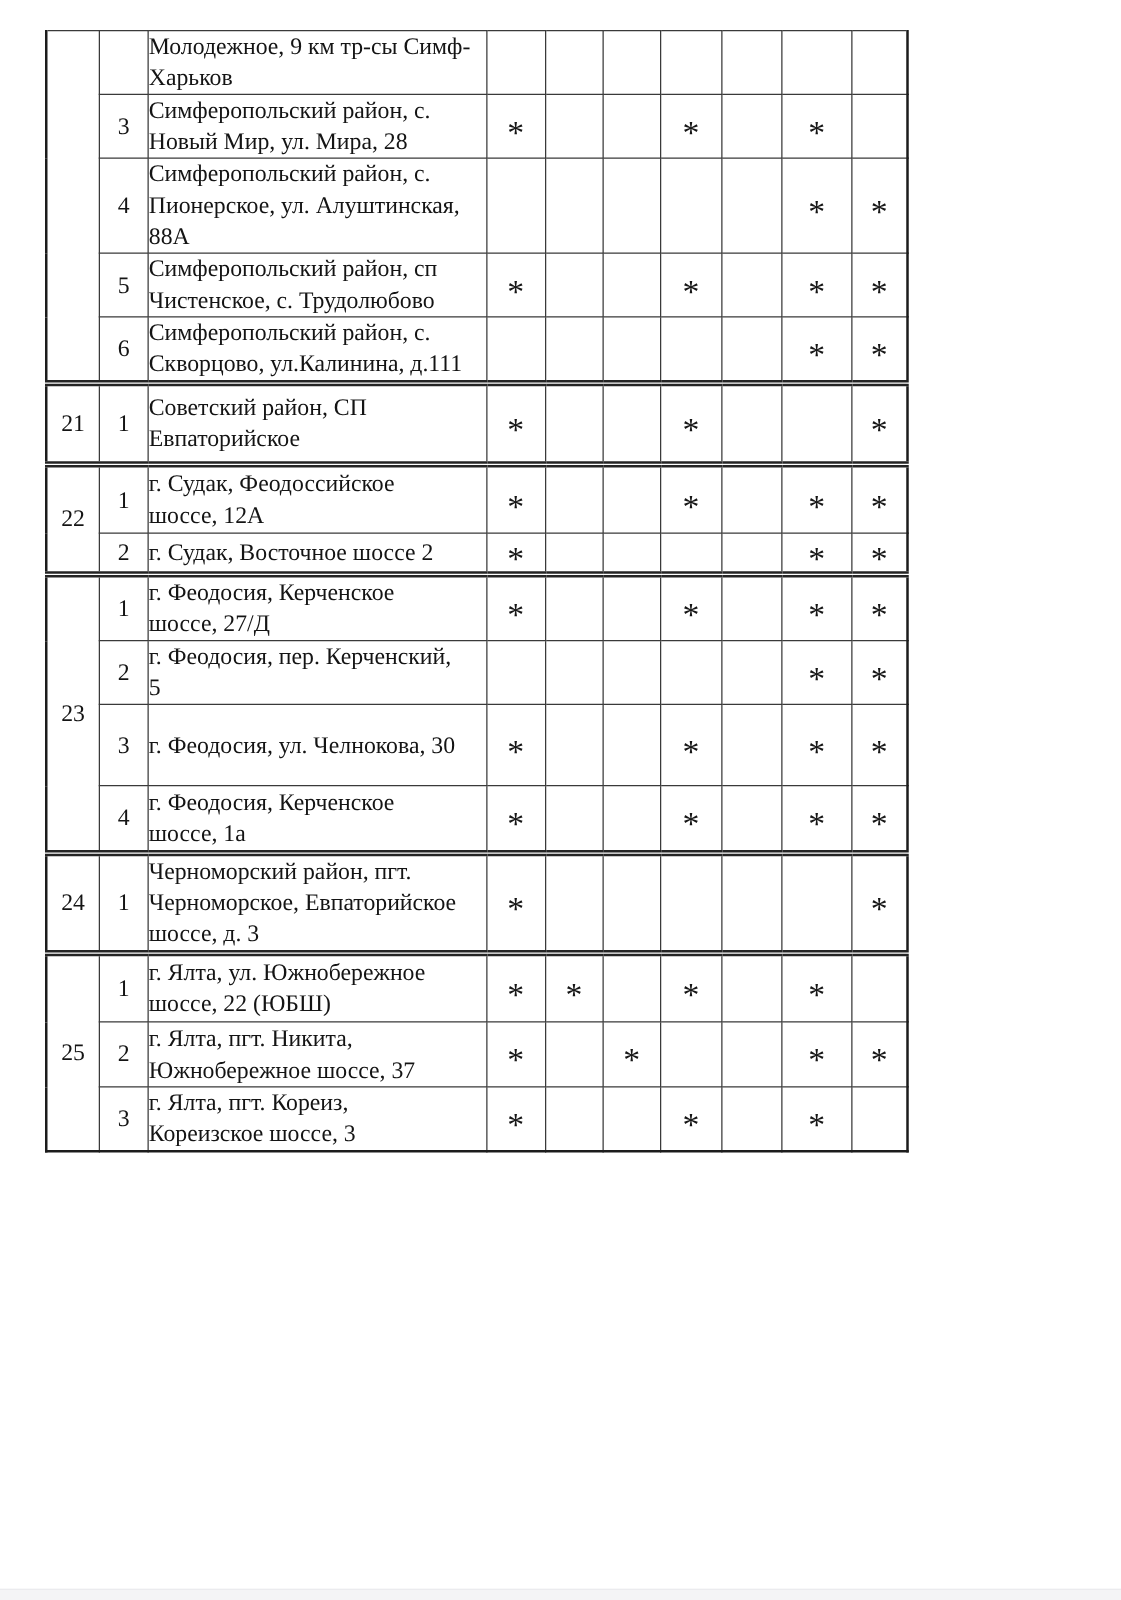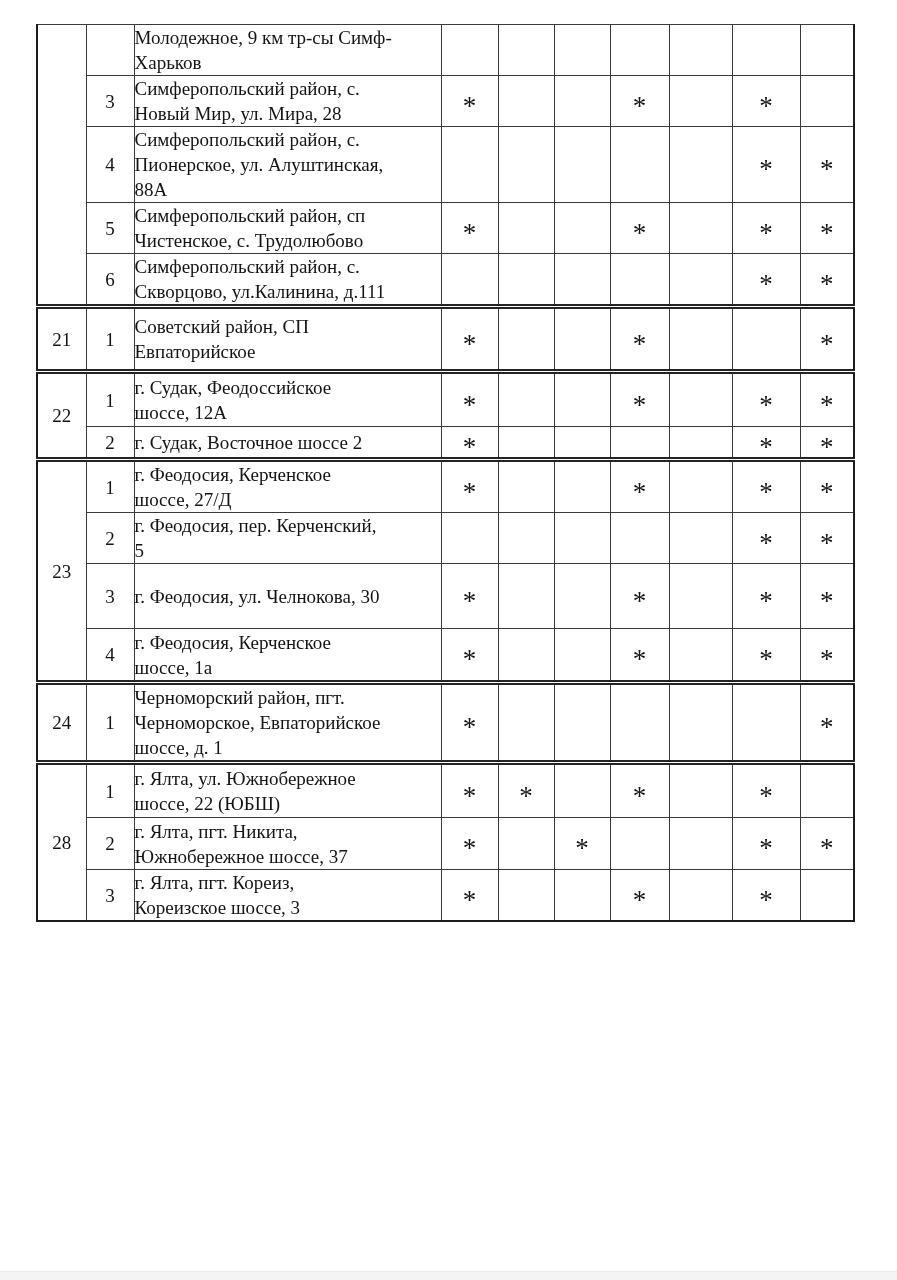--- a/index.html
+++ b/index.html
@@ -15,7 +15,7 @@
   }
   .page {
     position: relative;
-    width: 897px;
+    width: 727px;
     height: 1280px;
     background: #ffffff;
   }

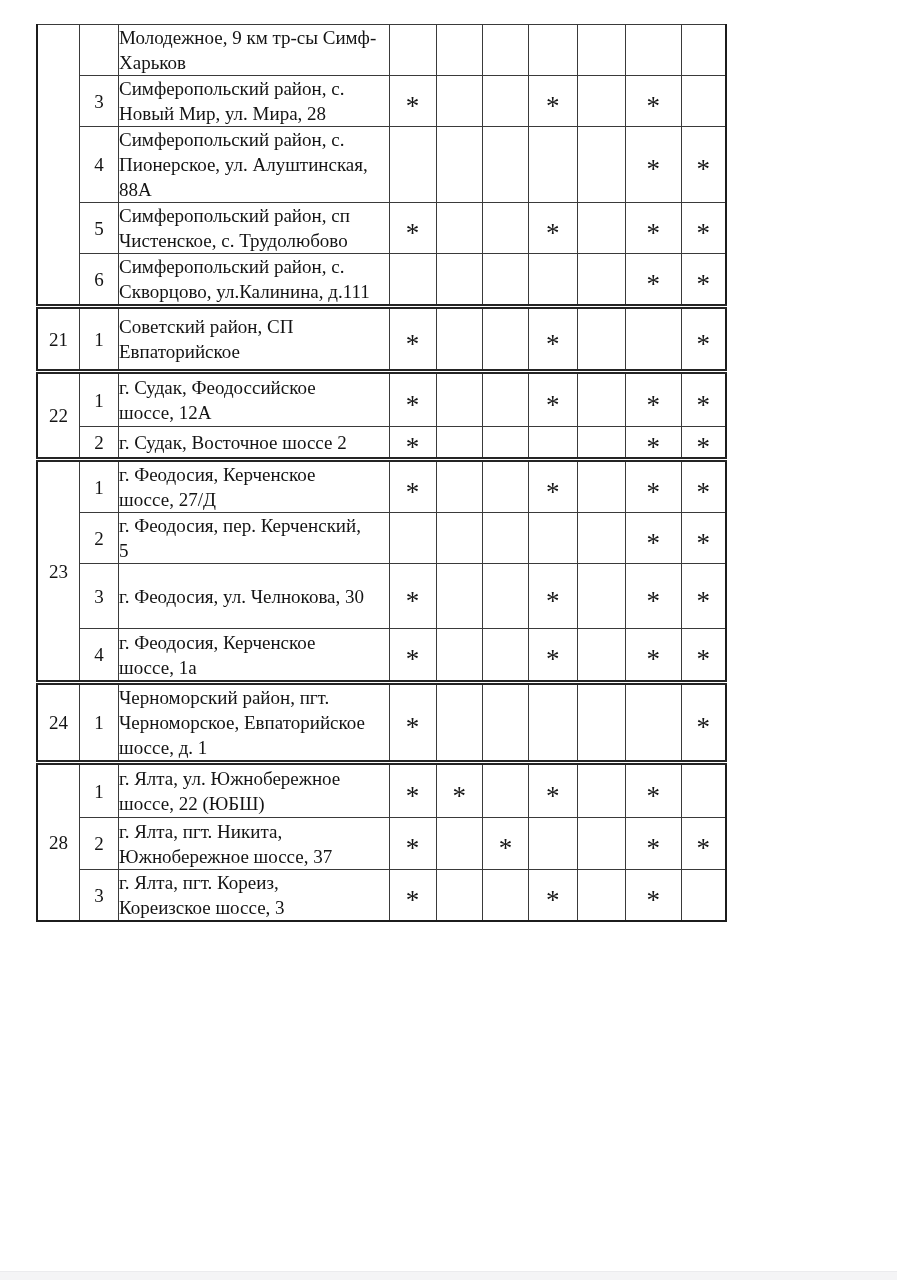--- a/index.html
+++ b/index.html
@@ -244,7 +244,7 @@
           <td class="col-b" style="height: 71px;">1</td>
           <td class="col-c">Черноморский район, пгт.
 Черноморское, Евпаторийское
-шоссе, д. 1</td>
+шоссе, д. 3</td>
           <td class="mark mark-first"><span class="star">*</span></td>
           <td class="mark"></td>
           <td class="mark"></td>

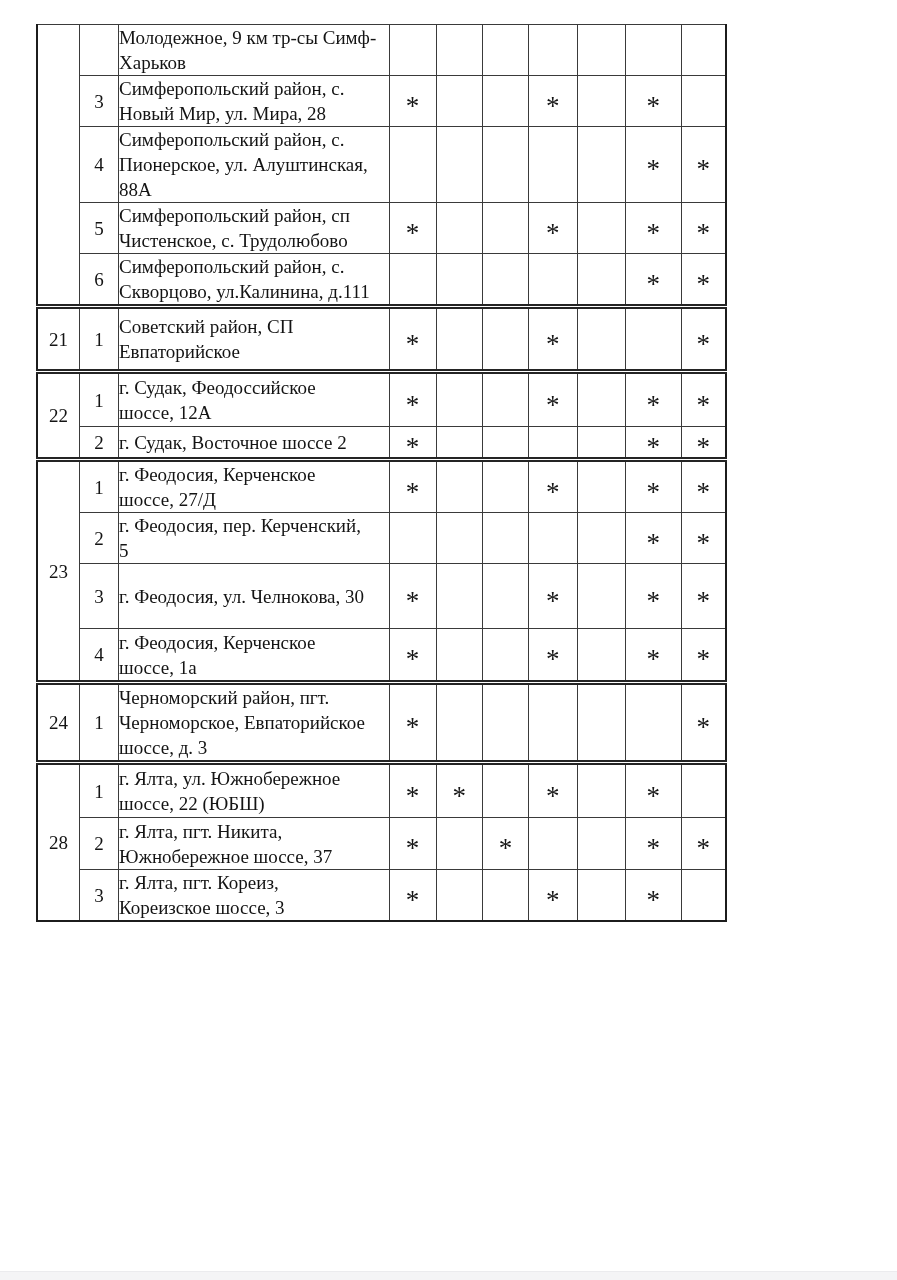--- a/index.html
+++ b/index.html
@@ -254,7 +254,7 @@
           <td class="mark"><span class="star">*</span></td>
         </tr>
         <tr class="section-start">
-          <td class="col-a" rowspan="3">28</td>
+          <td class="col-a" rowspan="3">25</td>
           <td class="col-b" style="height: 52px;">1</td>
           <td class="col-c">г. Ялта, ул. Южнобережное
 шоссе, 22 (ЮБШ)</td>

